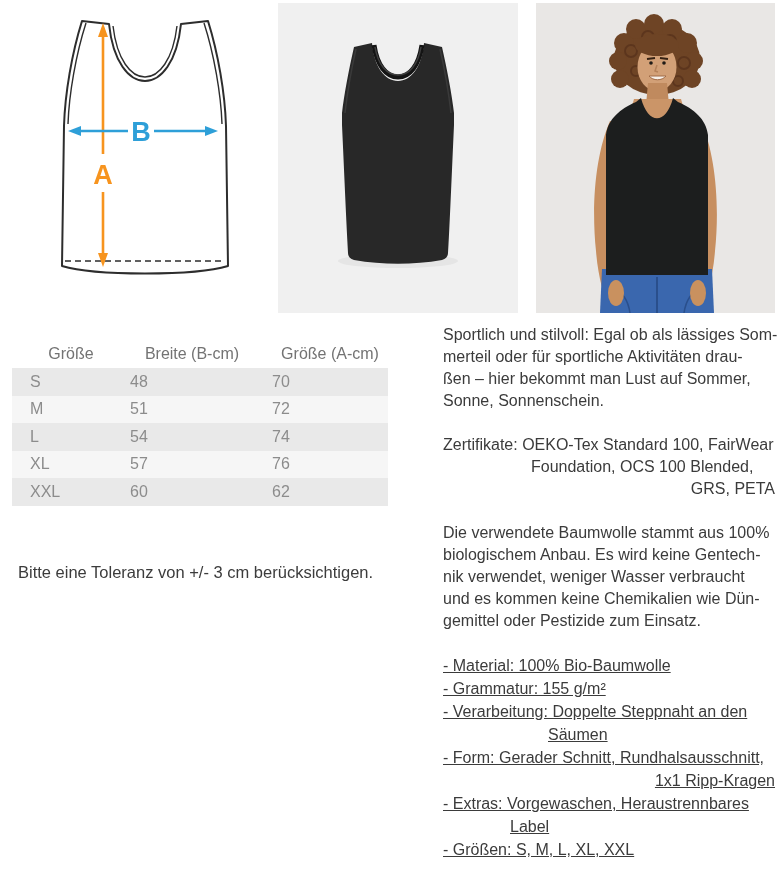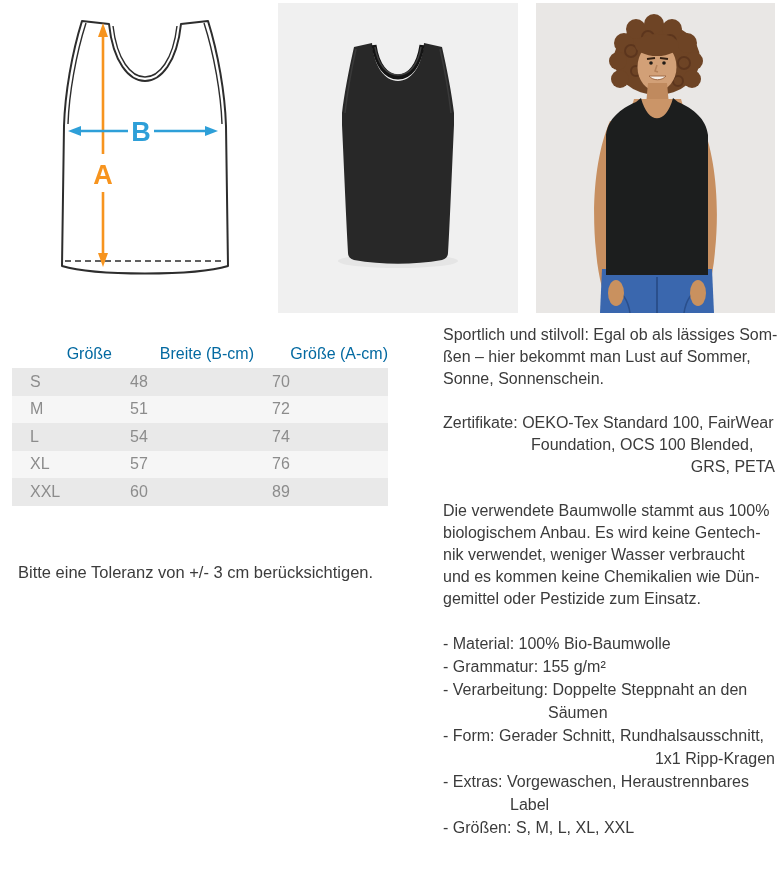--- a/index.html
+++ b/index.html
@@ -14,7 +14,7 @@
   
   .size-table{position:absolute;left:12px;top:340px;width:376px;border-collapse:collapse;
               font-size:16px;color:#8c8c8c;table-layout:fixed;}
-  .size-table th{font-weight:normal;text-align:right;height:28px;padding:0 0 0 18px;color:#0369a1;}
+  .size-table th{font-weight:normal;text-align:center;height:28px;padding:0 0 0 18px;color:#737373;}
   .size-table td{height:27.5px;padding:0 0 0 18px;}
   .size-table tbody tr:nth-child(odd){background:#e9e9e9;}
   .size-table tbody tr:nth-child(even){background:#f6f6f6;}

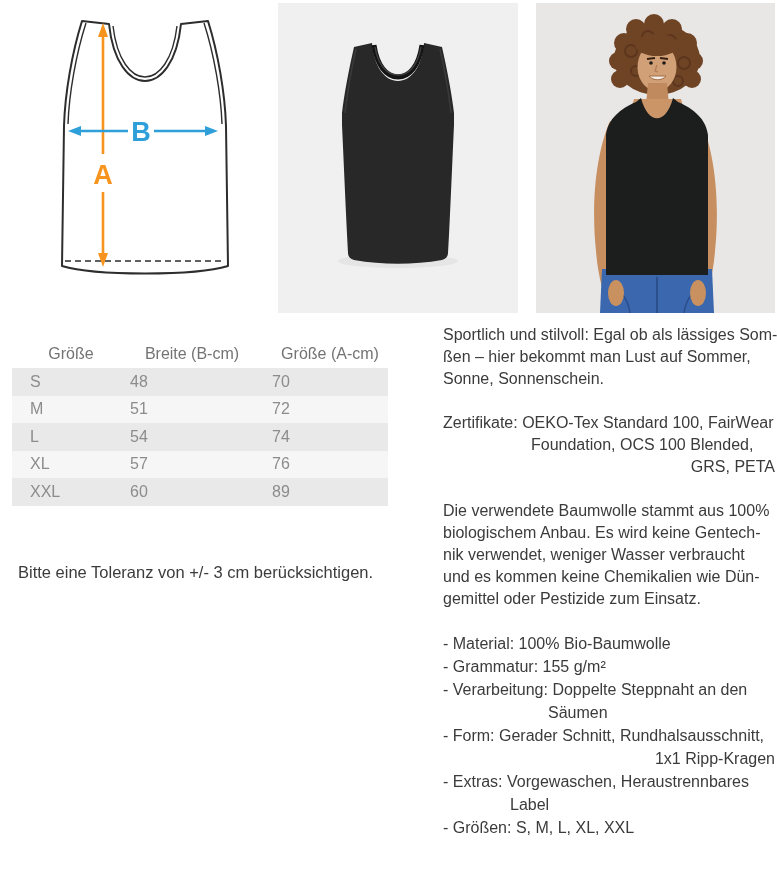--- a/index.html
+++ b/index.html
@@ -189,6 +189,7 @@
   <div class="description">
     <div class="para">
       <div class="ln">Sportlich und stilvoll: Egal ob als lässiges Som-</div>
+      <div class="ln">merteil oder für sportliche Aktivitäten drau-</div>
       <div class="ln">ßen – hier bekommt man Lust auf Sommer,</div>
       <div class="ln">Sonne, Sonnenschein.</div>
     </div>

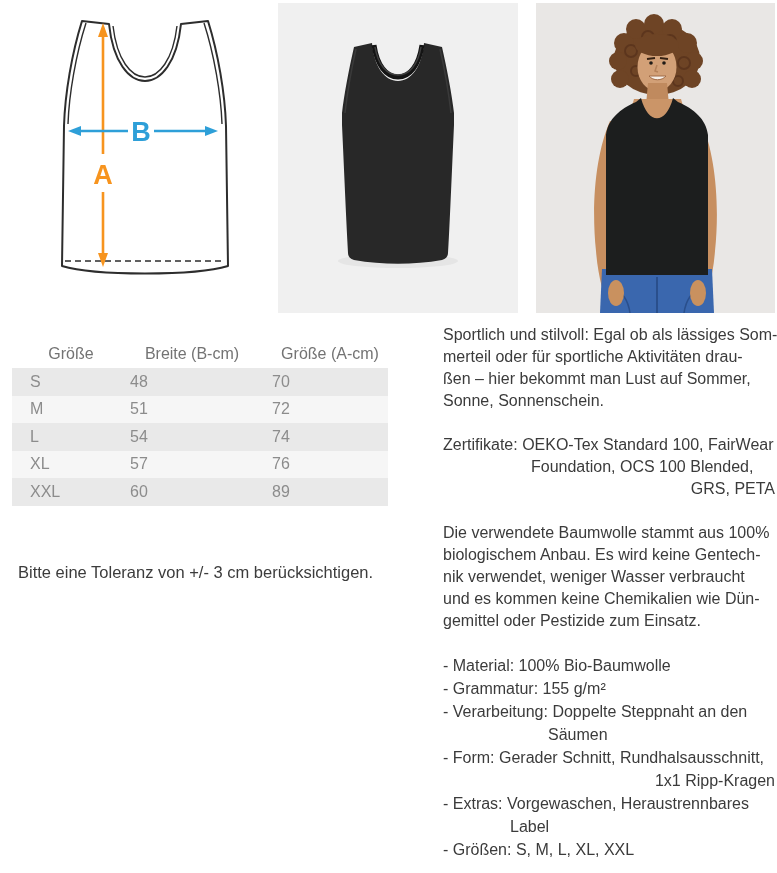--- a/index.html
+++ b/index.html
@@ -179,7 +179,7 @@
       <tr>
         <td>XXL</td>
         <td>60</td>
-        <td>89</td>
+        <td>62</td>
       </tr>
     </tbody>
   </table>

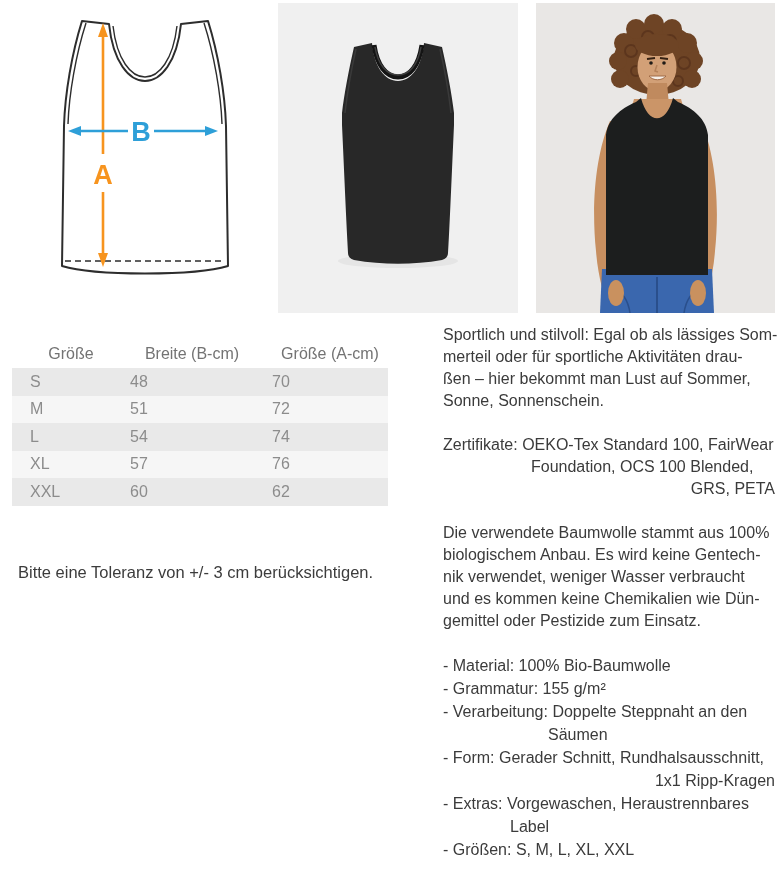--- a/index.html
+++ b/index.html
@@ -26,7 +26,7 @@
   .description{position:absolute;left:407px;top:324px;width:368px;font-size:16px;color:#3b3b3b;}
   .para{margin:0 0 22px 0;}
   .ln{height:22px;line-height:22px;white-space:nowrap;margin-left:36px;}
-  .specs .ln{height:23px;line-height:23px;}
+  .specs .ln{height:23px;line-height:23px;text-decoration:underline;}
   .sp-ind-a{padding-left:105px;} .sp-ind-b{padding-left:60px;text-align:right;} .sp-ind-c{padding-left:67px;}
   .ct-ind-a{padding-left:88px;}  .ct-ind-b{padding-left:122px;text-align:right;}
 

